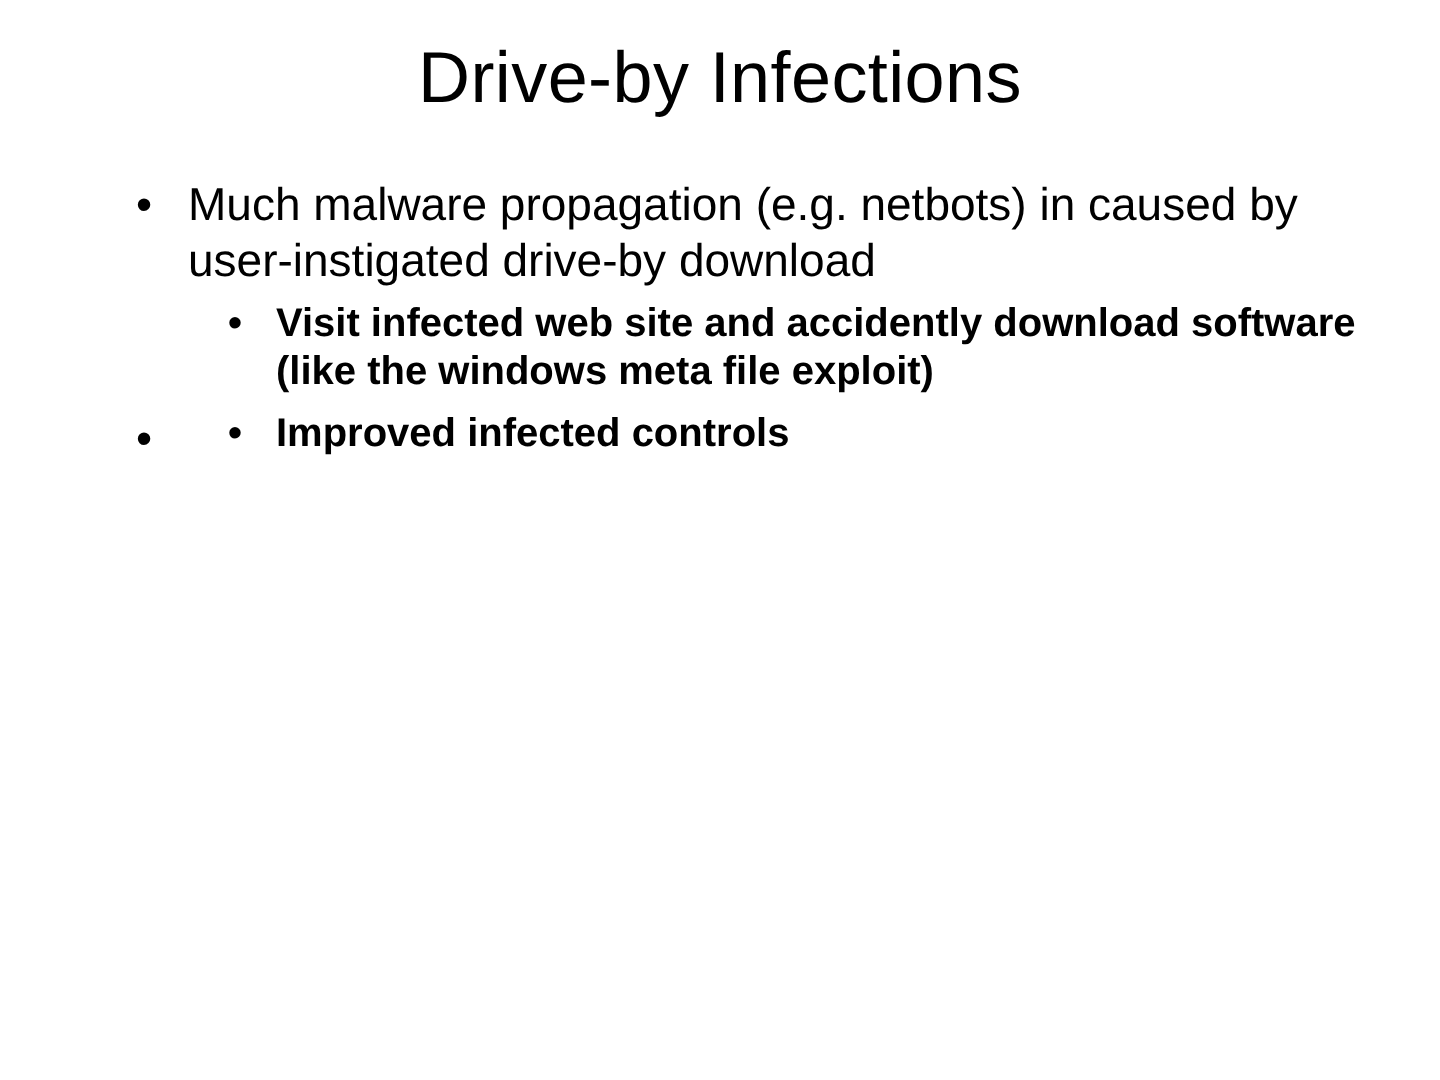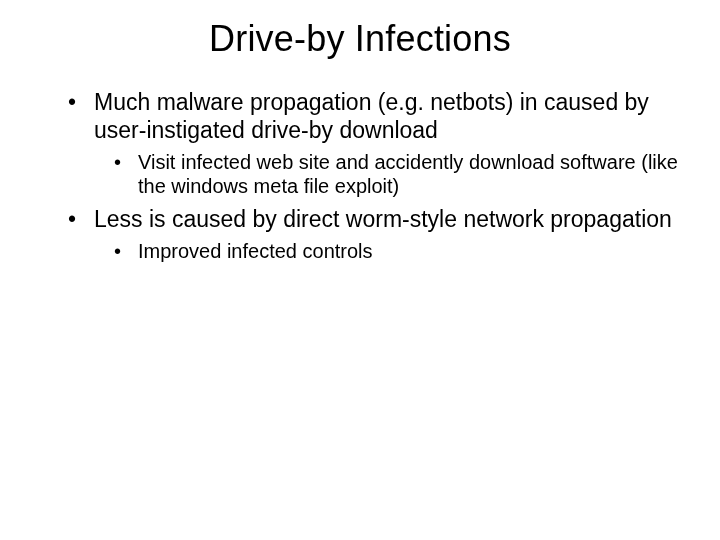--- a/index.html
+++ b/index.html
@@ -46,6 +46,7 @@
       padding-left: 20px;
       margin-top: 6px;
       margin-bottom: 4px;
+      font-weight: bold;
     }
     ul.level2 > li {
       font-size: 20px;

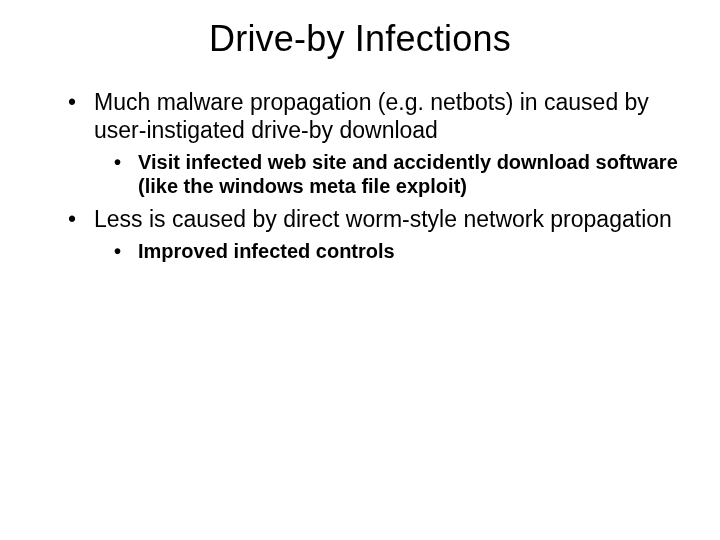--- a/index.html
+++ b/index.html
@@ -79,7 +79,6 @@
       </ul>
     </li>
     <li>
-      <span>Less is caused by direct worm-style network propagation</span>
       <ul class="level2">
         <li>
           <span>Improved infected controls</span>

